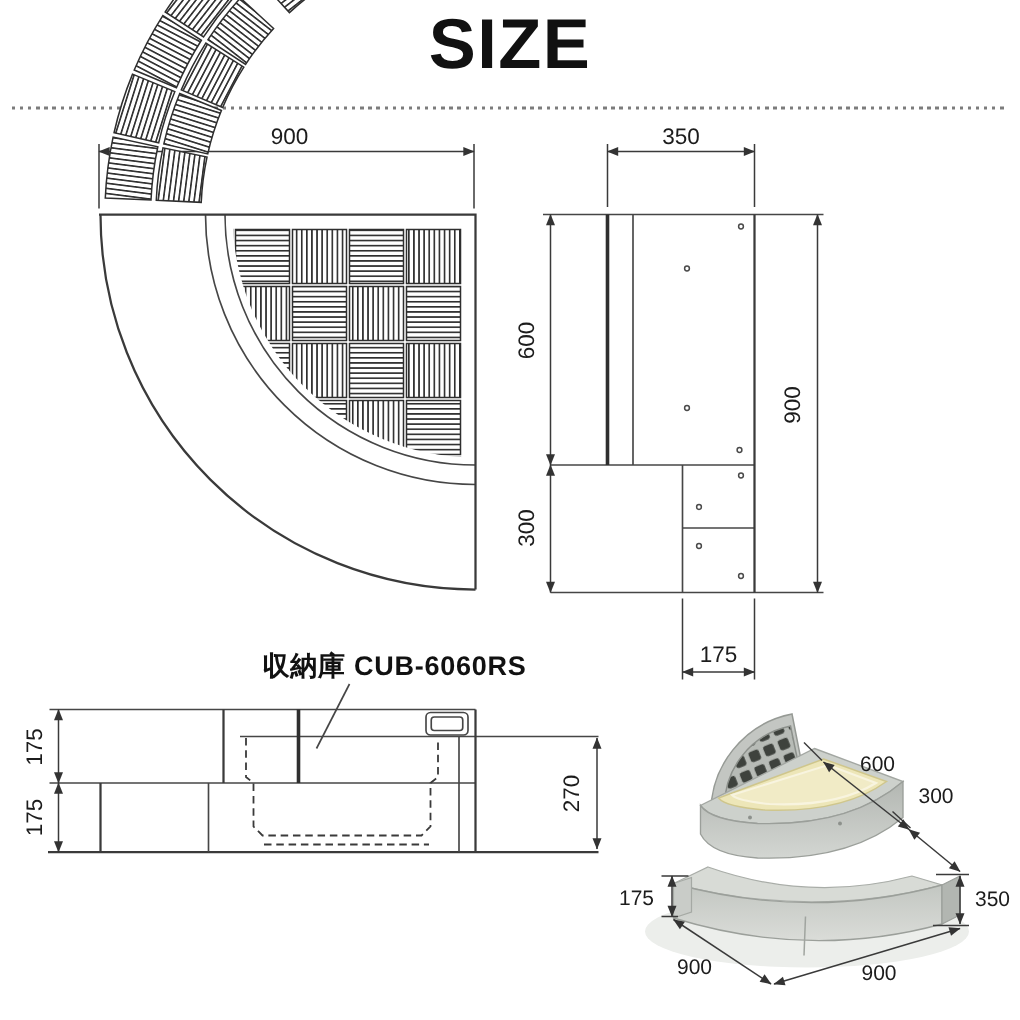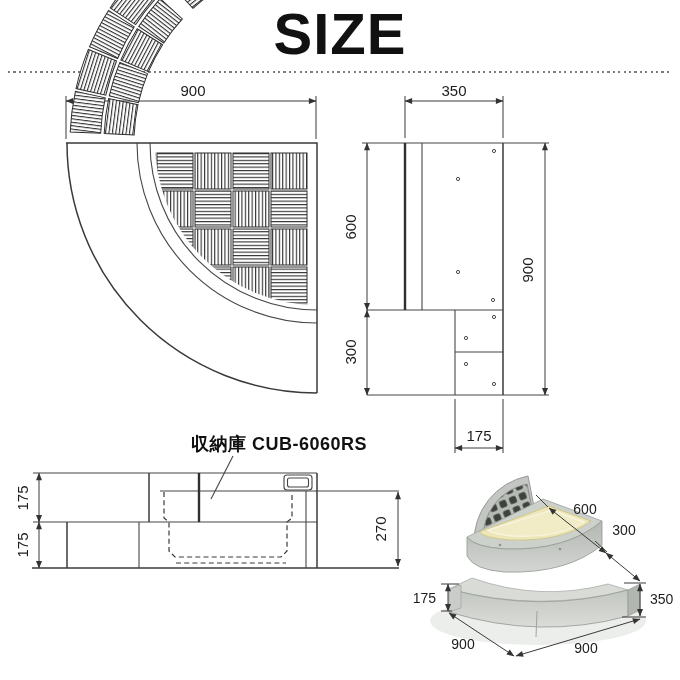--- a/index.html
+++ b/index.html
@@ -6,7 +6,7 @@
   .page{position:relative;width:680px;height:680px;background:#fff;overflow:hidden;
         font-family:"Liberation Sans",sans-serif;}
   .title{position:absolute;left:0;top:4px;width:680px;text-align:center;
-         font-size:58px;font-weight:700;letter-spacing:1px;color:#111;margin:0;line-height:1.05;}
+         font-size:47px;font-weight:700;letter-spacing:1px;color:#111;margin:0;line-height:1.05;}
   .dotted-rule{position:absolute;left:8px;top:71px;width:664px;height:2.4px;
          background:repeating-linear-gradient(90deg,#7c7c7c 0 2.2px,transparent 2.2px 5.4px);}
   .product-label{position:absolute;left:191px;top:432px;font-size:18px;font-weight:700;

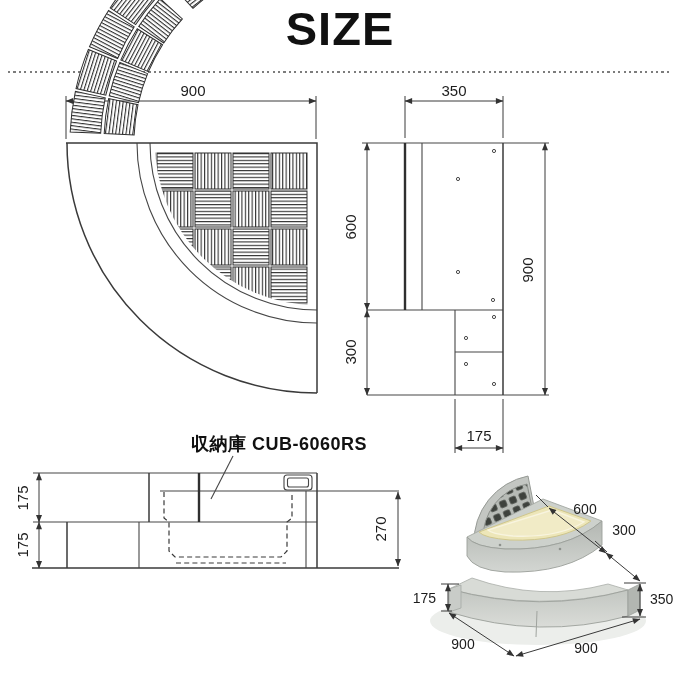--- a/index.html
+++ b/index.html
@@ -9,7 +9,7 @@
          font-size:47px;font-weight:700;letter-spacing:1px;color:#111;margin:0;line-height:1.05;}
   .dotted-rule{position:absolute;left:8px;top:71px;width:664px;height:2.4px;
          background:repeating-linear-gradient(90deg,#7c7c7c 0 2.2px,transparent 2.2px 5.4px);}
-  .product-label{position:absolute;left:191px;top:432px;font-size:18px;font-weight:700;
+  .product-label{position:absolute;left:175px;top:432px;font-size:18px;font-weight:700;
          color:#111;white-space:nowrap;letter-spacing:.5px;}
   svg{position:absolute;left:0;top:0;}
   .ln{stroke:#464646;stroke-width:1.1;fill:none;}

